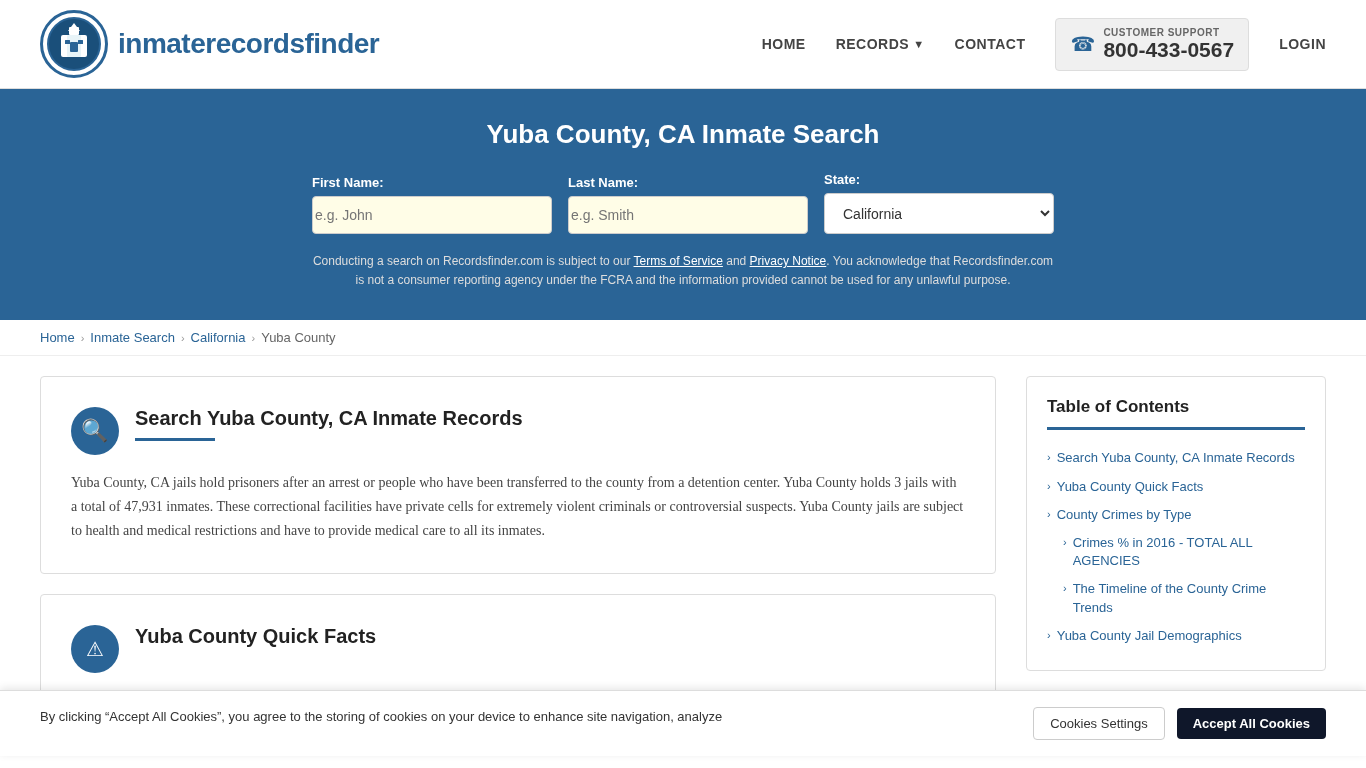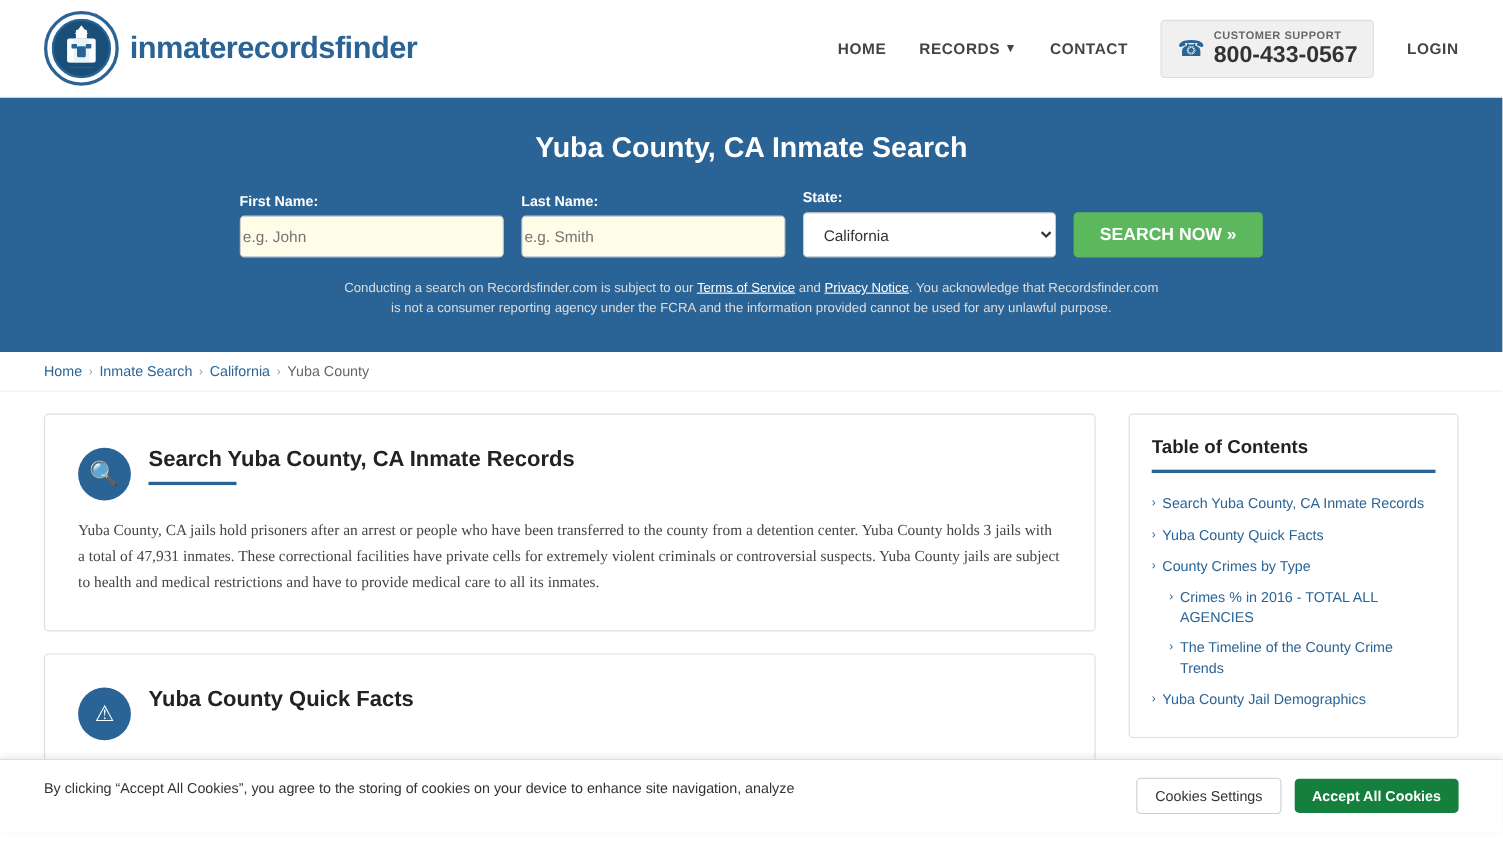--- a/index.html
+++ b/index.html
@@ -435,7 +435,6 @@
       <label class="form-label">State:</label>
       <select class="form-select" id="state-select"><option value="Alabama">Alabama</option><option value="Alaska">Alaska</option><option value="Arizona">Arizona</option><option value="Arkansas">Arkansas</option><option value="California" selected="">California</option><option value="Colorado">Colorado</option><option value="Connecticut">Connecticut</option><option value="Delaware">Delaware</option><option value="Florida">Florida</option><option value="Georgia">Georgia</option><option value="Hawaii">Hawaii</option><option value="Idaho">Idaho</option><option value="Illinois">Illinois</option><option value="Indiana">Indiana</option><option value="Iowa">Iowa</option><option value="Kansas">Kansas</option><option value="Kentucky">Kentucky</option><option value="Louisiana">Louisiana</option><option value="Maine">Maine</option><option value="Maryland">Maryland</option><option value="Massachusetts">Massachusetts</option><option value="Michigan">Michigan</option><option value="Minnesota">Minnesota</option><option value="Mississippi">Mississippi</option><option value="Missouri">Missouri</option><option value="Montana">Montana</option><option value="Nebraska">Nebraska</option><option value="Nevada">Nevada</option><option value="New Hampshire">New Hampshire</option><option value="New Jersey">New Jersey</option><option value="New Mexico">New Mexico</option><option value="New York">New York</option><option value="North Carolina">North Carolina</option><option value="North Dakota">North Dakota</option><option value="Ohio">Ohio</option><option value="Oklahoma">Oklahoma</option><option value="Oregon">Oregon</option><option value="Pennsylvania">Pennsylvania</option><option value="Rhode Island">Rhode Island</option><option value="South Carolina">South Carolina</option><option value="South Dakota">South Dakota</option><option value="Tennessee">Tennessee</option><option value="Texas">Texas</option><option value="Utah">Utah</option><option value="Vermont">Vermont</option><option value="Virginia">Virginia</option><option value="Washington">Washington</option><option value="West Virginia">West Virginia</option><option value="Wisconsin">Wisconsin</option><option value="Wyoming">Wyoming</option></select>
     </div>
-    <button class="search-btn">SEARCH NOW »</button>
   </div>
   <p class="hero-disclaimer">
     Conducting a search on Recordsfinder.com is subject to our <a href="#">Terms of Service</a> and <a href="#">Privacy Notice</a>. You acknowledge that Recordsfinder.com is not a consumer reporting agency under the FCRA and the information provided cannot be used for any unlawful purpose.

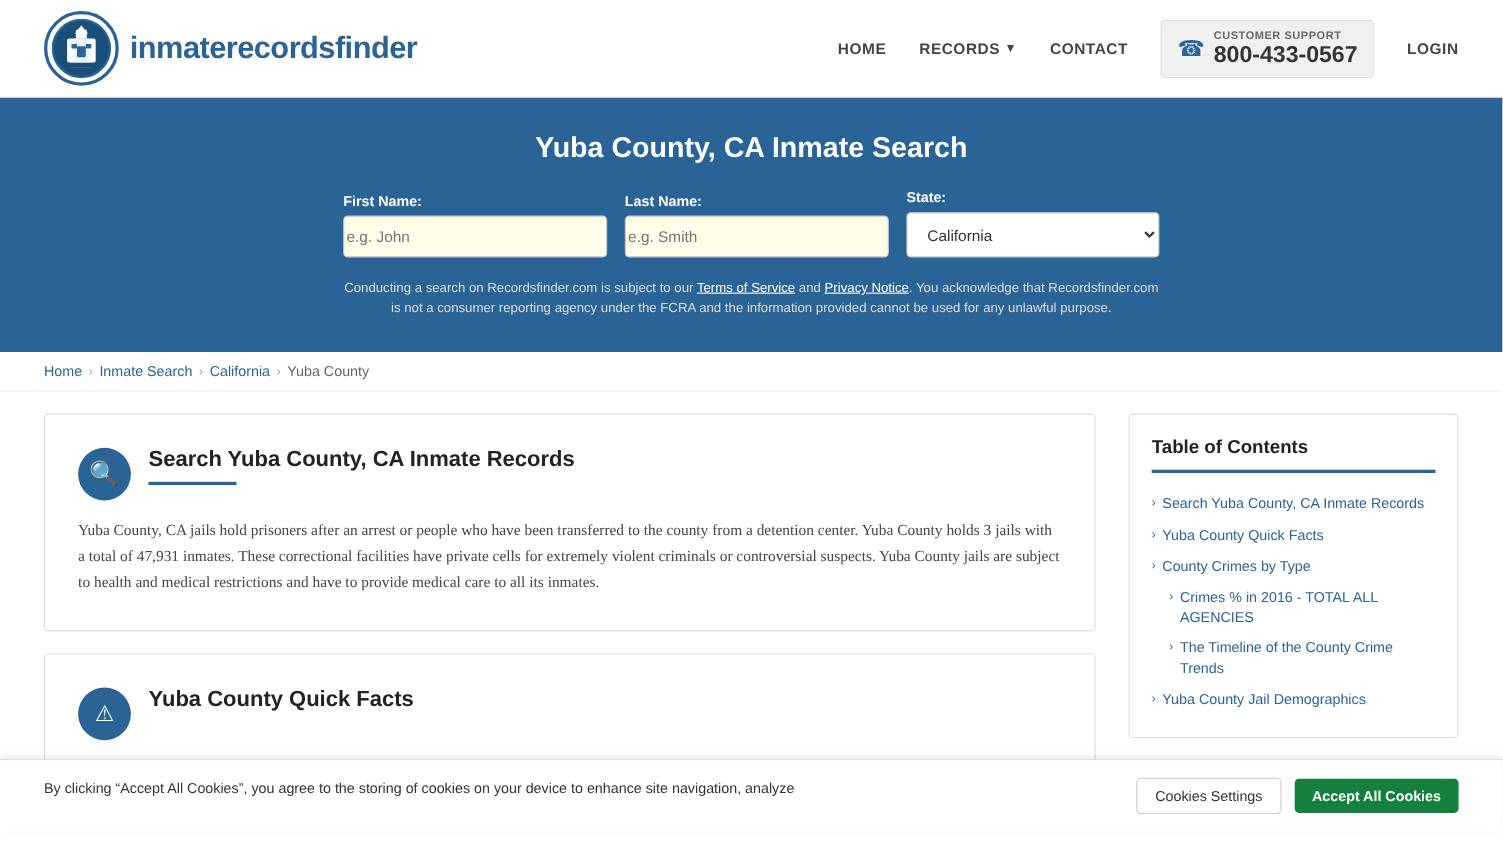--- a/index.html
+++ b/index.html
@@ -369,7 +369,7 @@
       color: #333;
     }
     .cookie-accept-btn {
-      background: #15803d;
+      background: #0f172a;
       border: none;
       border-radius: 4px;
       padding: 8px 16px;

